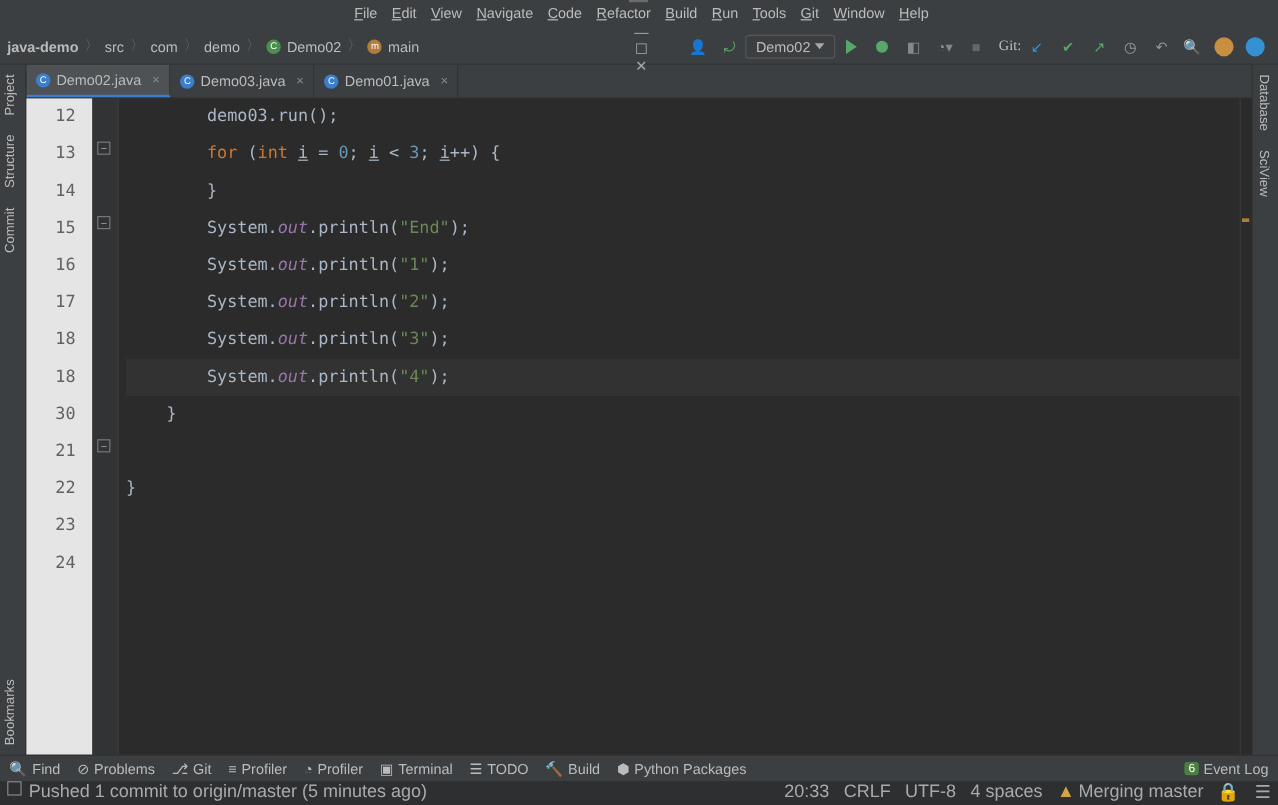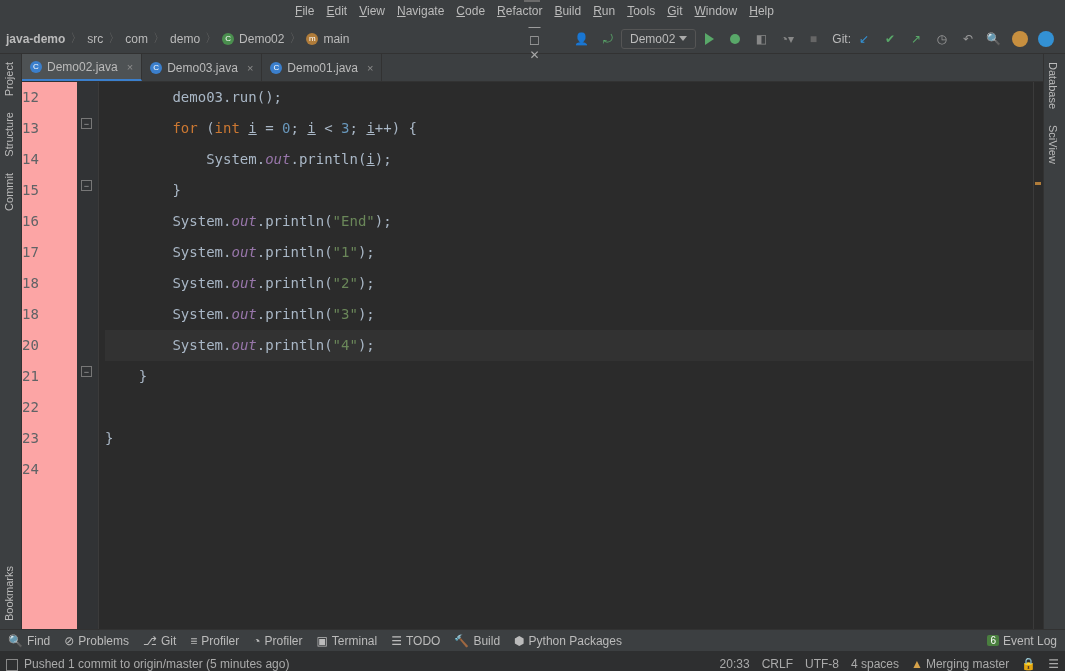--- a/index.html
+++ b/index.html
@@ -69,7 +69,7 @@
 .tri-down { width:0; height:0; border-left:4px solid transparent; border-right:4px solid transparent; border-top:5px solid #aaa;}
 .play { width:0;height:0;border-top:6px solid transparent;border-bottom:6px solid transparent;border-left:9px solid #59a869;}
 .bug { width:10px;height:10px;border-radius:50%;background:#59a869;}
-.git-label { color:#bbb; margin-left:6px; }
+.git-label { color:#bbb; margin-left:6px;font-family:Liberation Serif, serif; }
 .git-blue { color:#3391d4; }
 .git-green { color:#59a869; }
 .avatar{width:16px;height:16px;border-radius:50%;background:#c78f3f;}

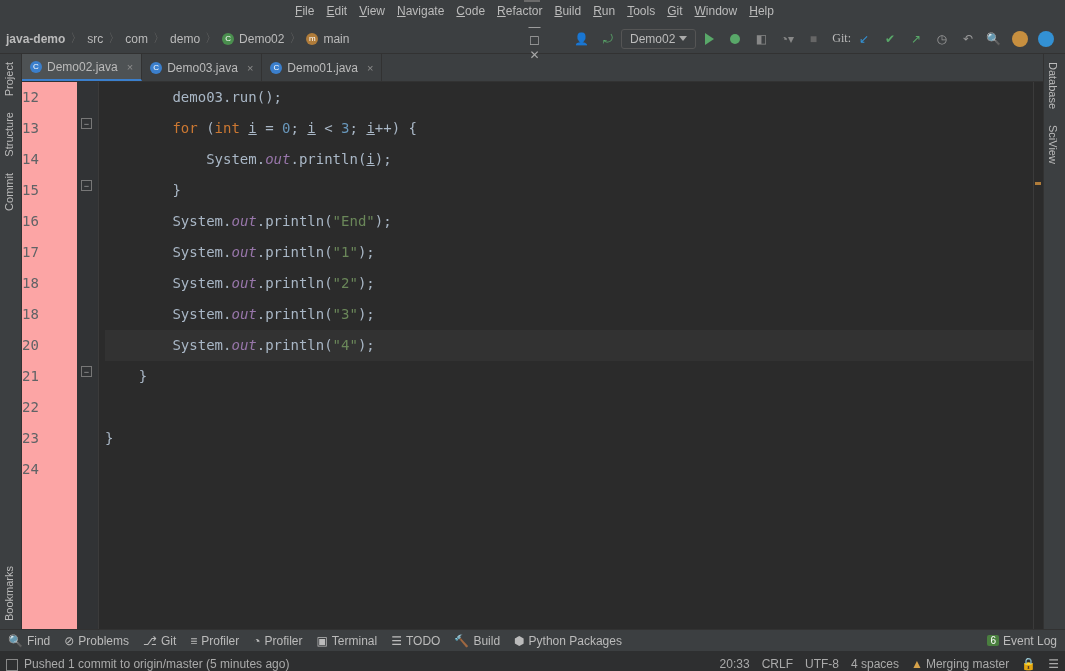--- a/index.html
+++ b/index.html
@@ -126,7 +126,8 @@
 }
 .gutter{
   width:55px;
-  background:#fca5a5;
+  background:#e5e5e5;
+  text-align:right;
   padding-right:14px;
   color:#606366;
   font-family:Consolas, monospace;

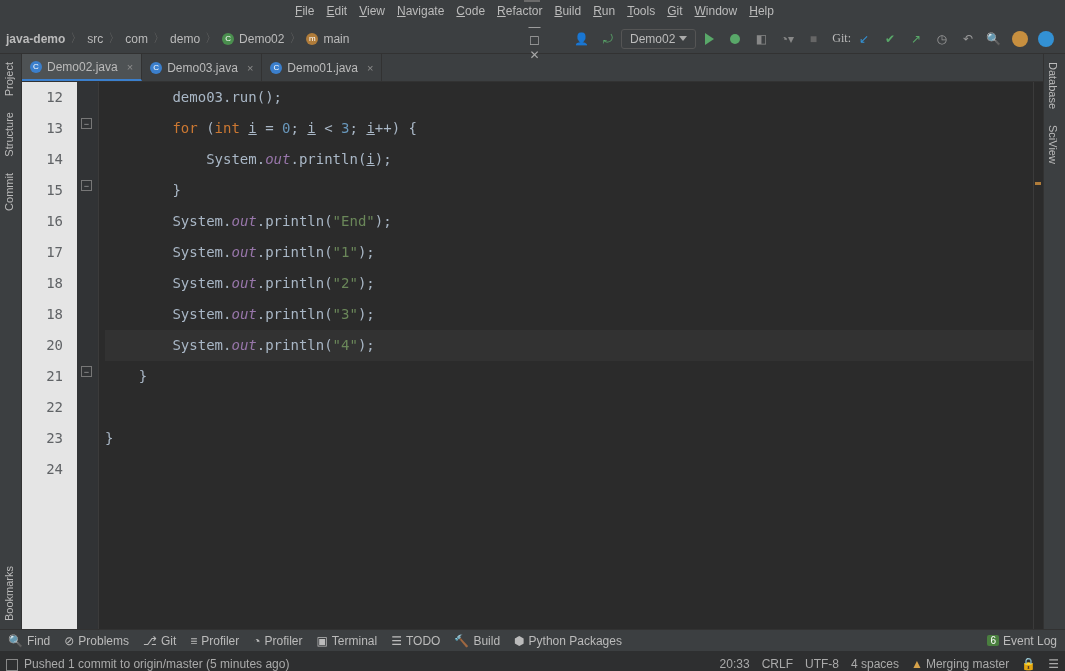--- a/index.html
+++ b/index.html
@@ -340,7 +340,6 @@
   <div class="code" id="code">
       <div class="line">&nbsp;&nbsp;&nbsp;&nbsp;&nbsp;&nbsp;&nbsp;&nbsp;<span>demo03.run();</span></div>
       <div class="line">&nbsp;&nbsp;&nbsp;&nbsp;&nbsp;&nbsp;&nbsp;&nbsp;<span class="kw">for </span><span>(</span><span class="kw">int </span><span class="uvar">i</span><span> = </span><span class="num">0</span><span>; </span><span class="uvar">i</span><span> &lt; </span><span class="num">3</span><span>; </span><span class="uvar">i</span><span>++) {</span></div>
-      <div class="line">&nbsp;&nbsp;&nbsp;&nbsp;&nbsp;&nbsp;&nbsp;&nbsp;&nbsp;&nbsp;&nbsp;&nbsp;<span>System.</span><span class="fld">out</span><span>.println(</span><span class="uvar">i</span><span>);</span></div>
       <div class="line">&nbsp;&nbsp;&nbsp;&nbsp;&nbsp;&nbsp;&nbsp;&nbsp;<span>}</span></div>
       <div class="line">&nbsp;&nbsp;&nbsp;&nbsp;&nbsp;&nbsp;&nbsp;&nbsp;<span>System.</span><span class="fld">out</span><span>.println(</span><span class="str">"End"</span><span>);</span></div>
       <div class="line">&nbsp;&nbsp;&nbsp;&nbsp;&nbsp;&nbsp;&nbsp;&nbsp;<span>System.</span><span class="fld">out</span><span>.println(</span><span class="str">"1"</span><span>);</span></div>

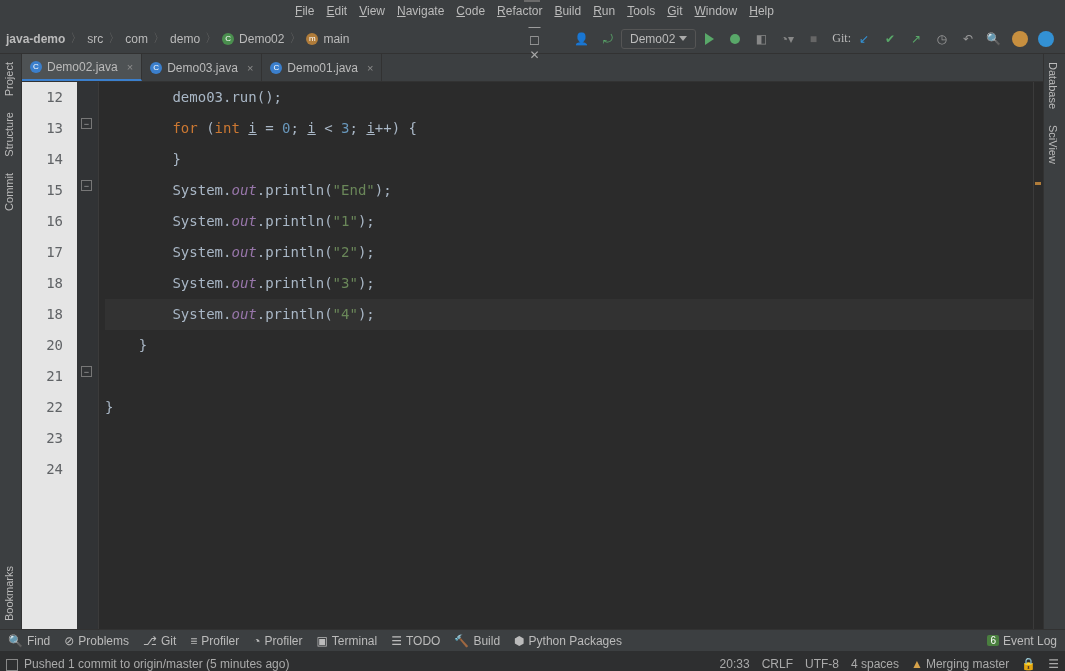--- a/index.html
+++ b/index.html
@@ -326,7 +326,7 @@
       <div>17</div>
       <div>18</div>
       <div>18</div>
-      <div>20</div>
+      <div>30</div>
       <div>21</div>
       <div>22</div>
       <div>23</div>

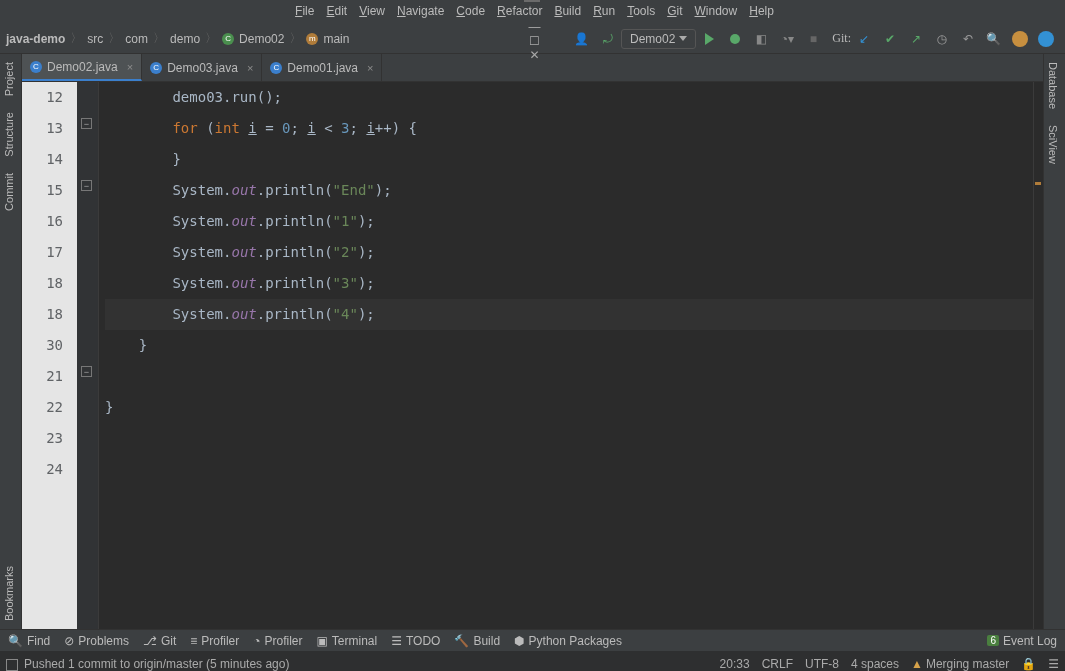--- a/index.html
+++ b/index.html
@@ -193,9 +193,9 @@
 .statusbar{
   position:absolute; left:0; right:0; bottom:0; height:20px;
   background:#2e2f30;
-  display:flex; align-items:flex-end;
+  display:flex; align-items:flex-start;
   padding:0 6px;
-  font-size:12px; color:#aaa;margin-top:32px;
+  font-size:15px; color:#aaa;margin-top:32px;
 }
 .statusbar .flex{flex:1;}
 .statusbar .sitem{margin-left:12px;}

